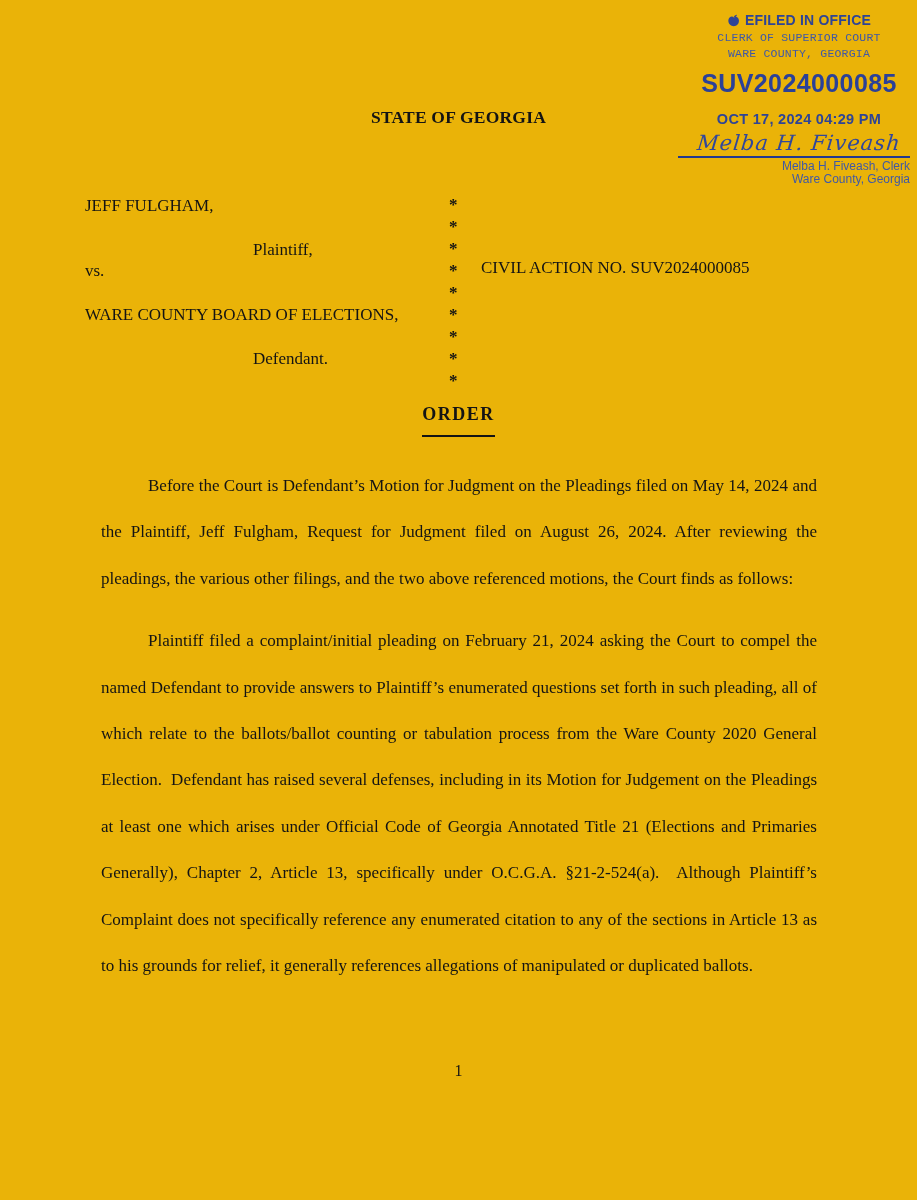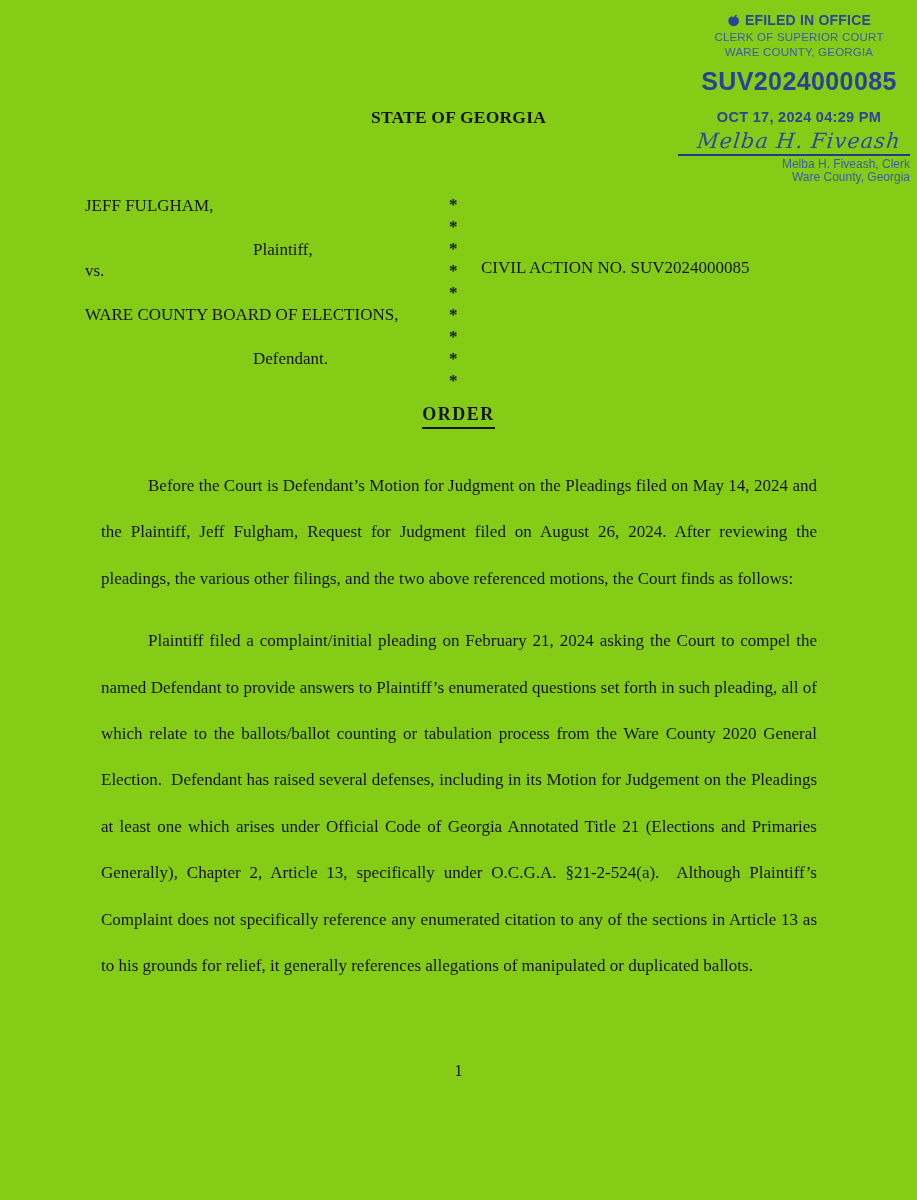--- a/index.html
+++ b/index.html
@@ -7,7 +7,7 @@
     position:relative;
     width:917px;height:1200px;
     margin:0 auto;
-    background:#84cc16;
+    background:#eab308;
     font-family:"Liberation Serif", serif;
     color:#141414;
     overflow:hidden;

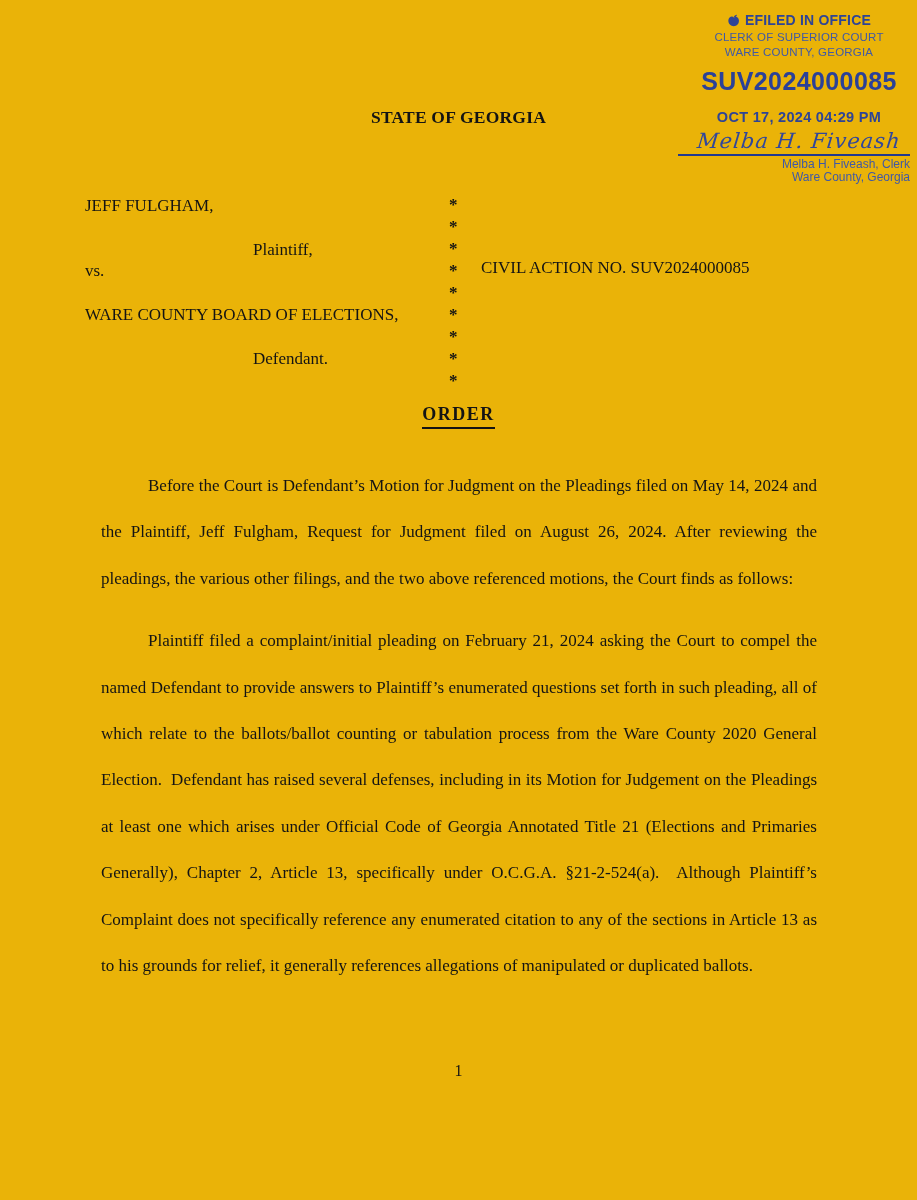--- a/index.html
+++ b/index.html
@@ -25,7 +25,7 @@
     font-weight:bold; font-size:14px; letter-spacing:0.2px; color:#2e4496;
   }
   .peach{width:13px;height:13px;display:inline-block;}
-  .stamp-row2,.stamp-row3{font-size:11.5px; letter-spacing:0.2px; margin-top:3px; color:#4059a6;}
+  .stamp-row2,.stamp-row3{font-size:11.5px; letter-spacing:0.2px; margin-top:3px; color:#4059a6;font-family:Liberation Mono, monospace;}
   .stamp-case{font-size:25px; font-weight:bold; letter-spacing:0.4px; margin-top:9px; color:#2b4198;}
   .stamp-date{font-size:14.5px; font-weight:bold; letter-spacing:0.3px; margin-top:13px; color:#2e4496;}
   .stamp-sig{

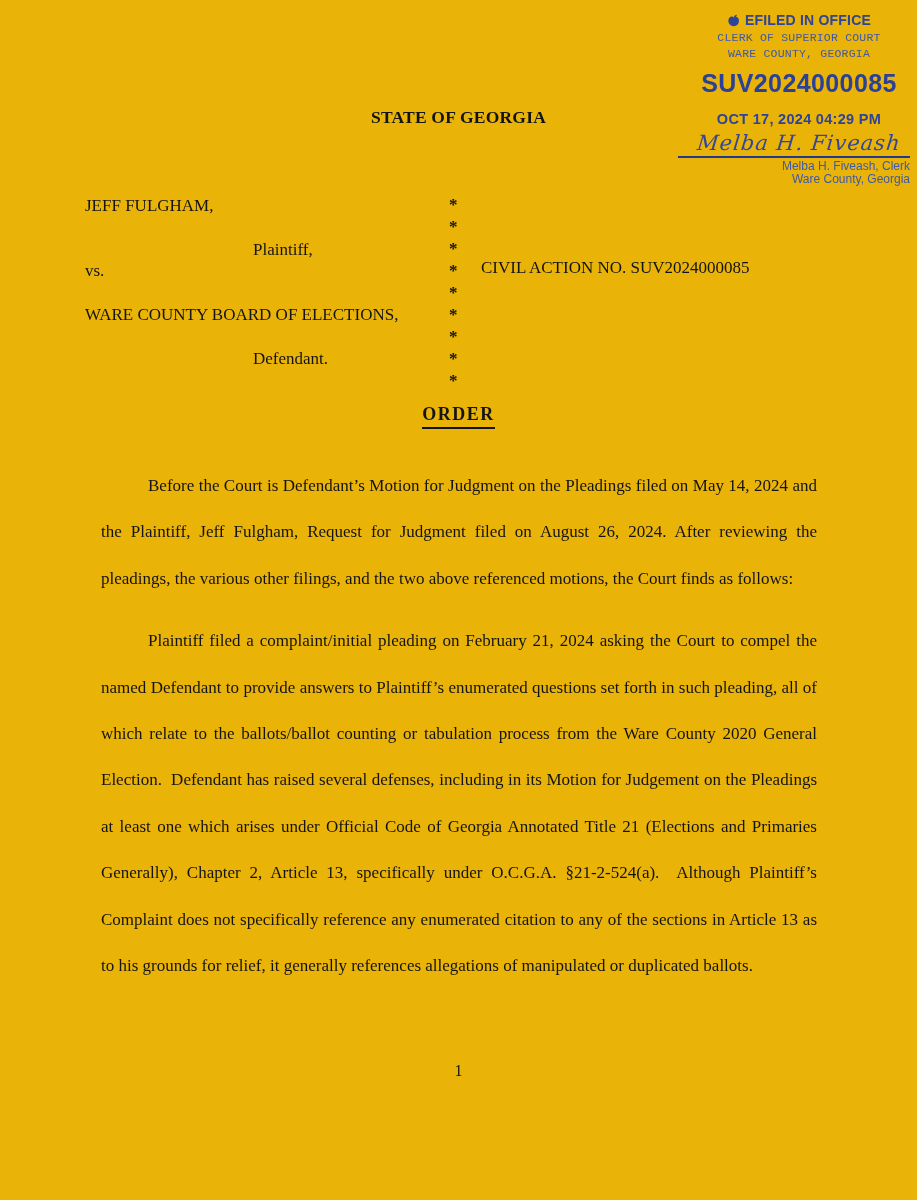--- a/index.html
+++ b/index.html
@@ -61,7 +61,7 @@
   }
   .order-heading span{
     font-weight:bold; font-size:18px; letter-spacing:1.5px;
-    border-bottom:2.5px solid #141414; padding-bottom:3px;
+    border-bottom:2.5px solid #141414; padding-bottom:11px;
   }
   .body-text{
     position:absolute; left:85px; top:447px; width:748px;

